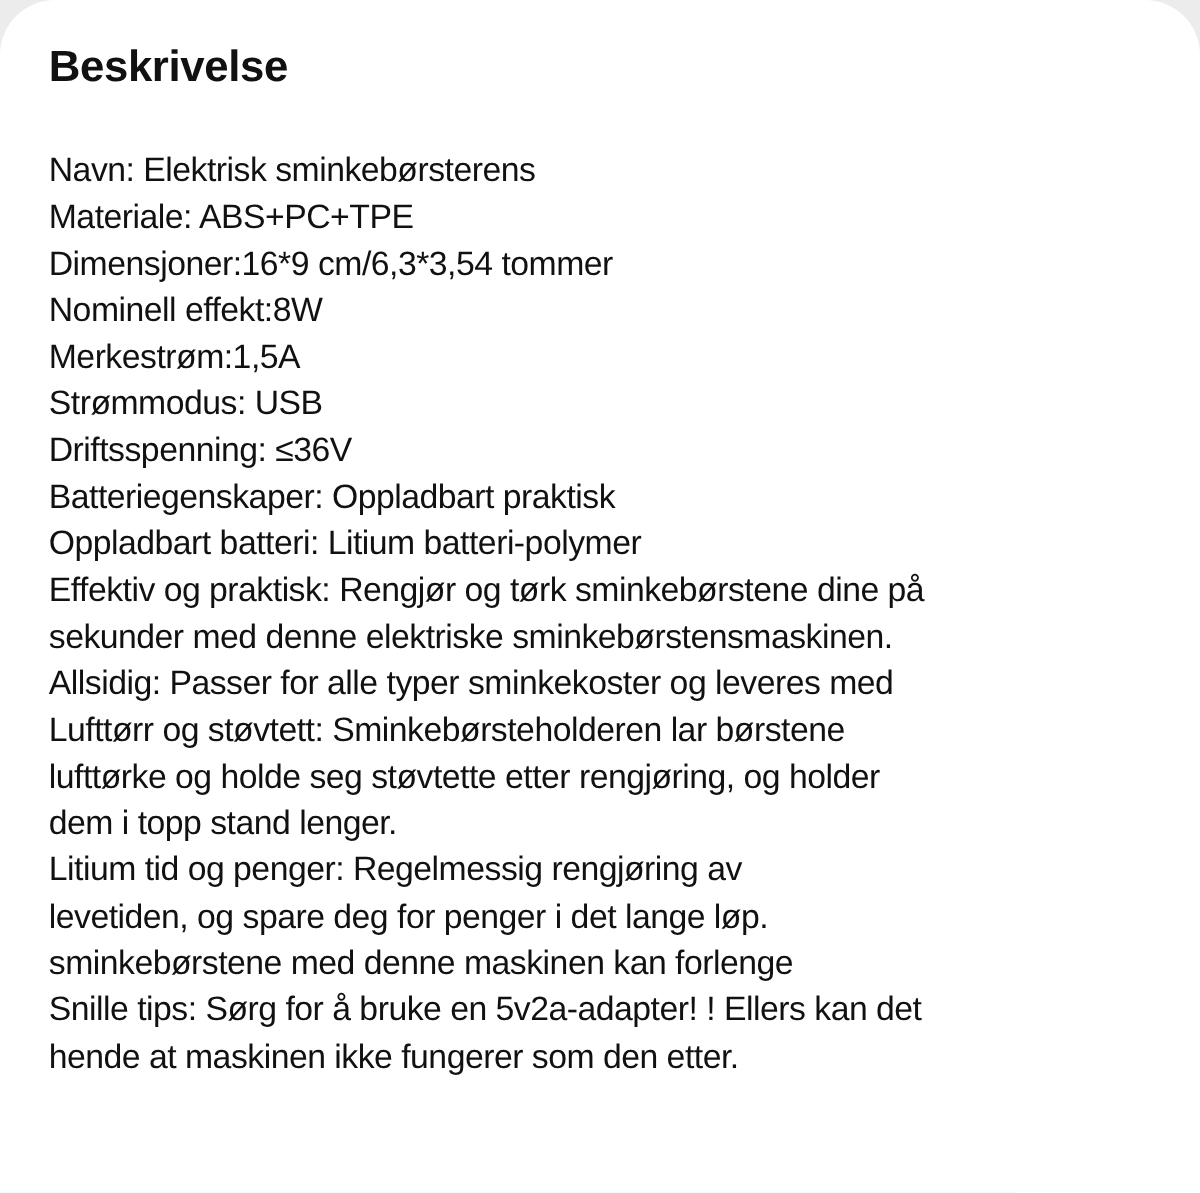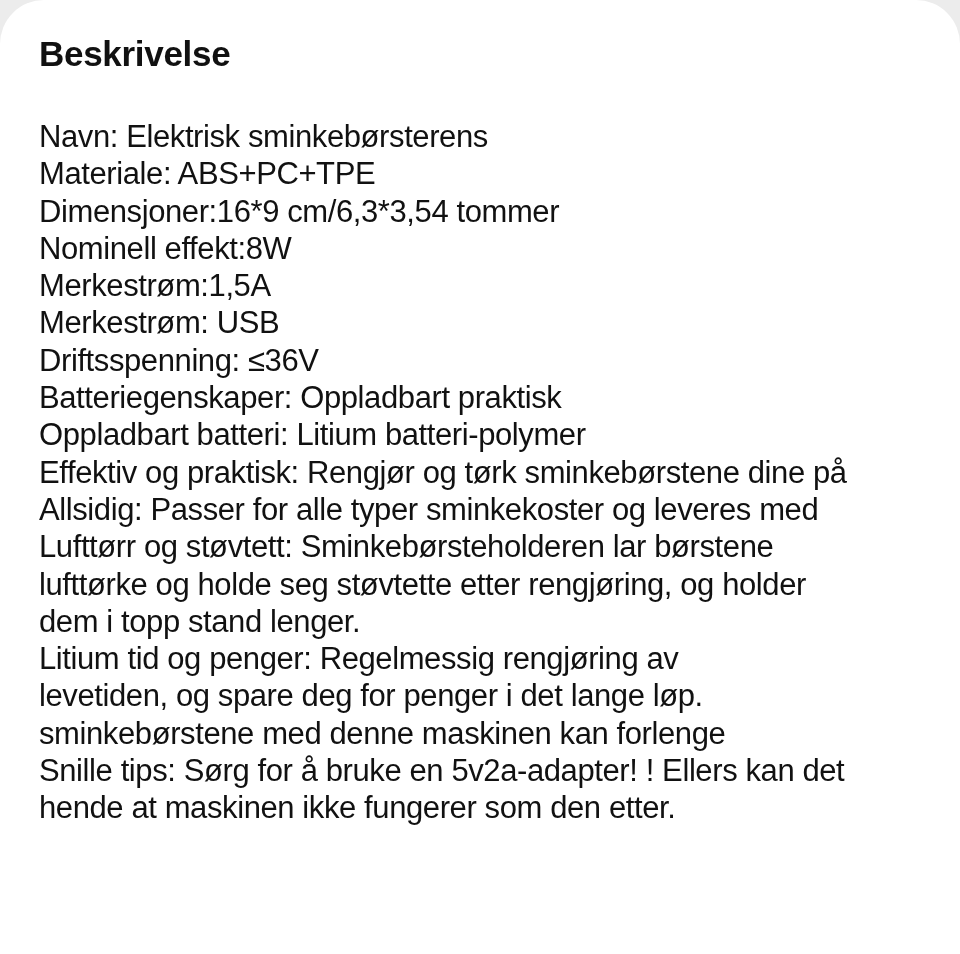--- a/index.html
+++ b/index.html
@@ -41,7 +41,7 @@
       top: 118px;
       width: 900px;
       font-family: "Liberation Sans", sans-serif;
-      font-size: 31px;
+      font-size: 27px;
       line-height: 37.3px;
       color: #111111;
       letter-spacing: -0.4px;

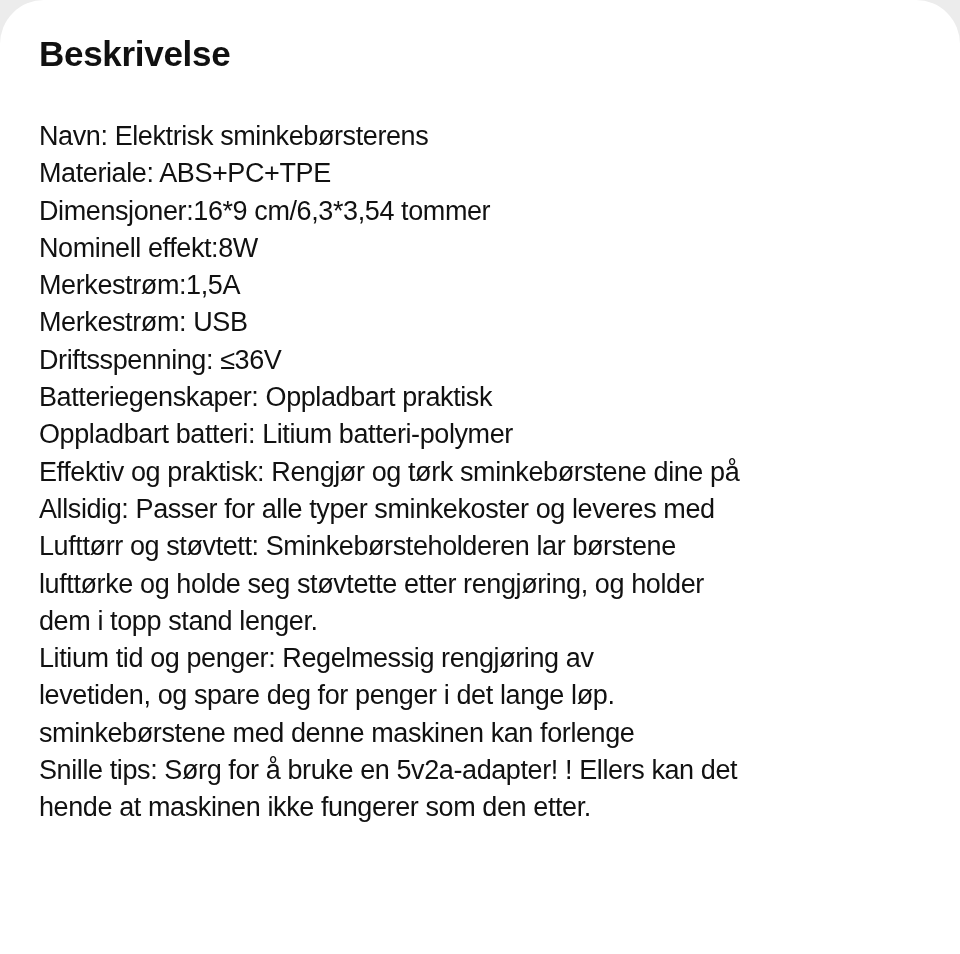--- a/index.html
+++ b/index.html
@@ -62,7 +62,7 @@
     <span class="line">Dimensjoner:16*9 cm/6,3*3,54 tommer</span>
     <span class="line">Nominell effekt:8W</span>
     <span class="line">Merkestrøm:1,5A</span>
-    <span class="line">Merkestrøm: USB</span>
+    <span class="line">Strømmodus: USB</span>
     <span class="line">Driftsspenning: ≤36V</span>
     <span class="line">Batteriegenskaper: Oppladbart praktisk</span>
     <span class="line">Oppladbart batteri: Litium batteri-polymer</span>

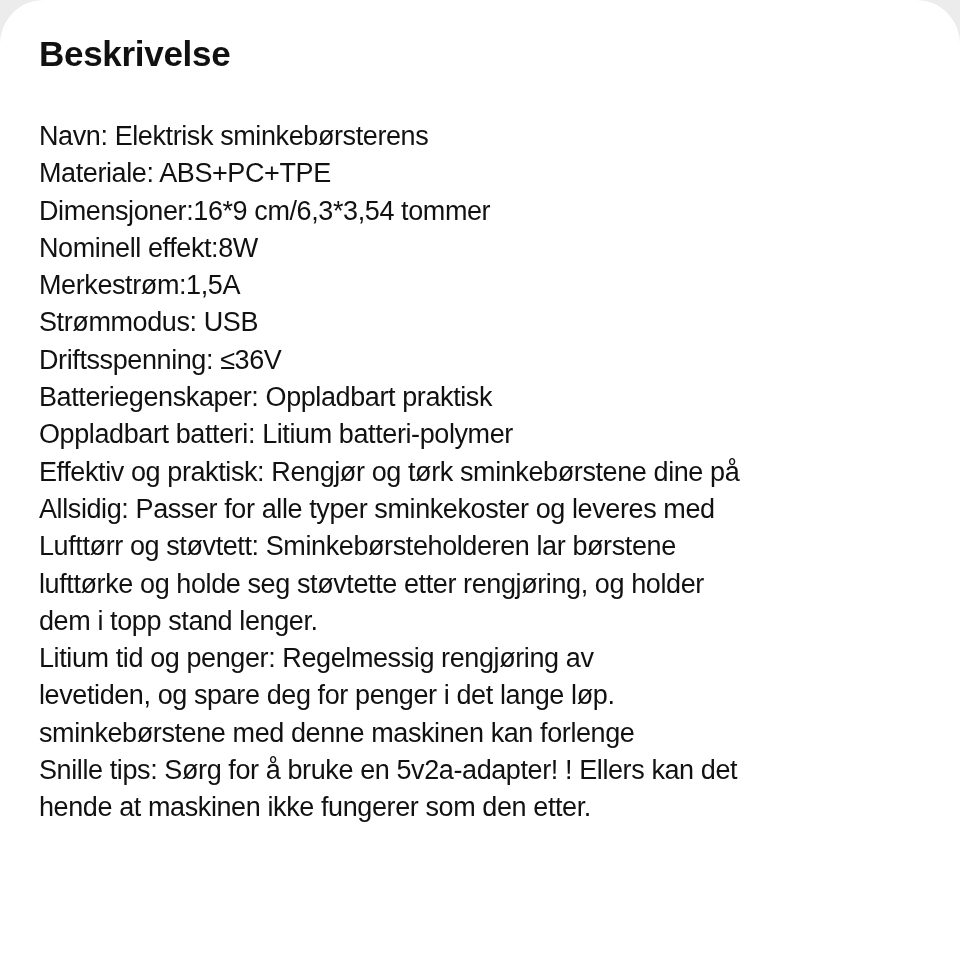--- a/index.html
+++ b/index.html
@@ -67,6 +67,7 @@
     <span class="line">Batteriegenskaper: Oppladbart praktisk</span>
     <span class="line">Oppladbart batteri: Litium batteri-polymer</span>
     <span class="line">Effektiv og praktisk: Rengjør og tørk sminkebørstene dine på</span>
+    <span class="line">sekunder med denne elektriske sminkebørstensmaskinen.</span>
     <span class="line">Allsidig: Passer for alle typer sminkekoster og leveres med</span>
     <span class="line">Lufttørr og støvtett: Sminkebørsteholderen lar børstene</span>
     <span class="line">lufttørke og holde seg støvtette etter rengjøring, og holder</span>

